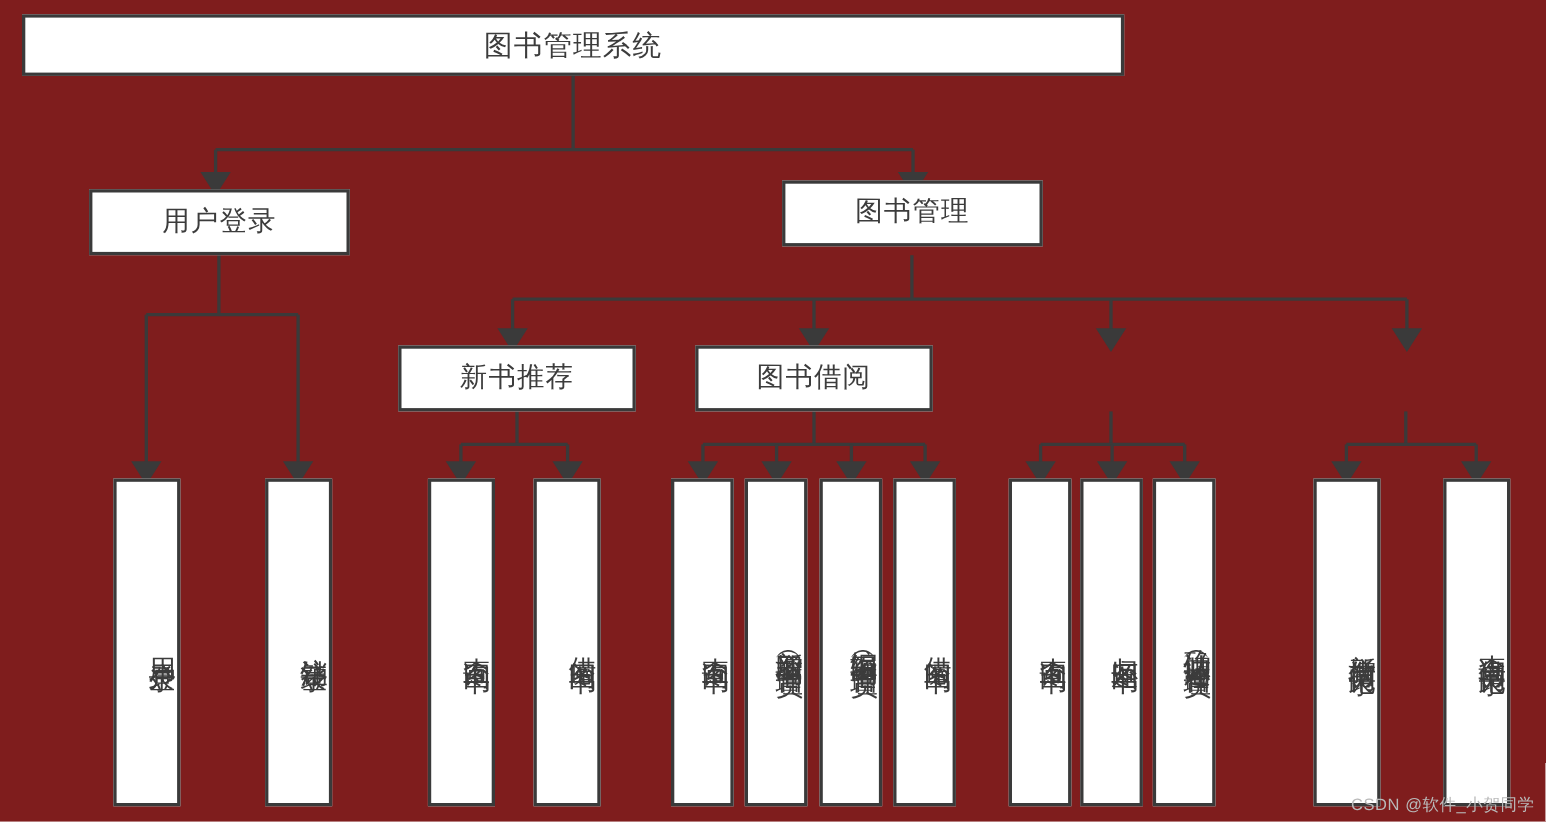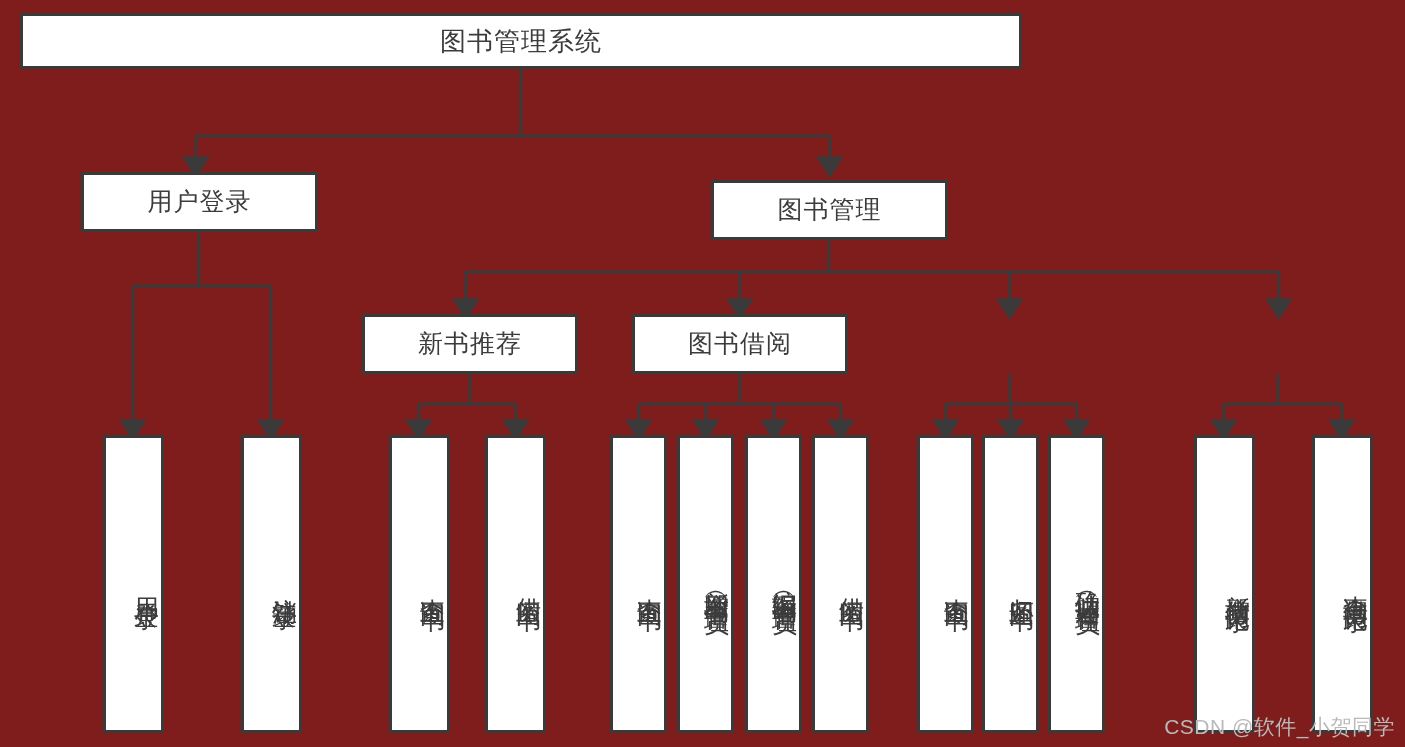--- a/index.html
+++ b/index.html
@@ -124,7 +124,7 @@
   <div class="node horiz root" style="left:20px; top:13px; width:1002px; height:56px;">图书管理系统</div>
 
   <div class="node horiz" style="left:81px; top:172px; width:237px; height:60px;">用户登录</div>
-  <div class="node horiz" style="left:711px; top:180px; width:237px; height:60px;">图书管理</div>
+  <div class="node horiz" style="left:711px; top:164px; width:237px; height:60px;font-family:Liberation Mono, monospace;">图书管理</div>
 
   <div class="node horiz" style="left:632px; top:314px; width:216px; height:60px;">图书借阅</div>
   <div class="node horiz" style="left:362px; top:314px; width:216px; height:60px;">新书推荐</div>

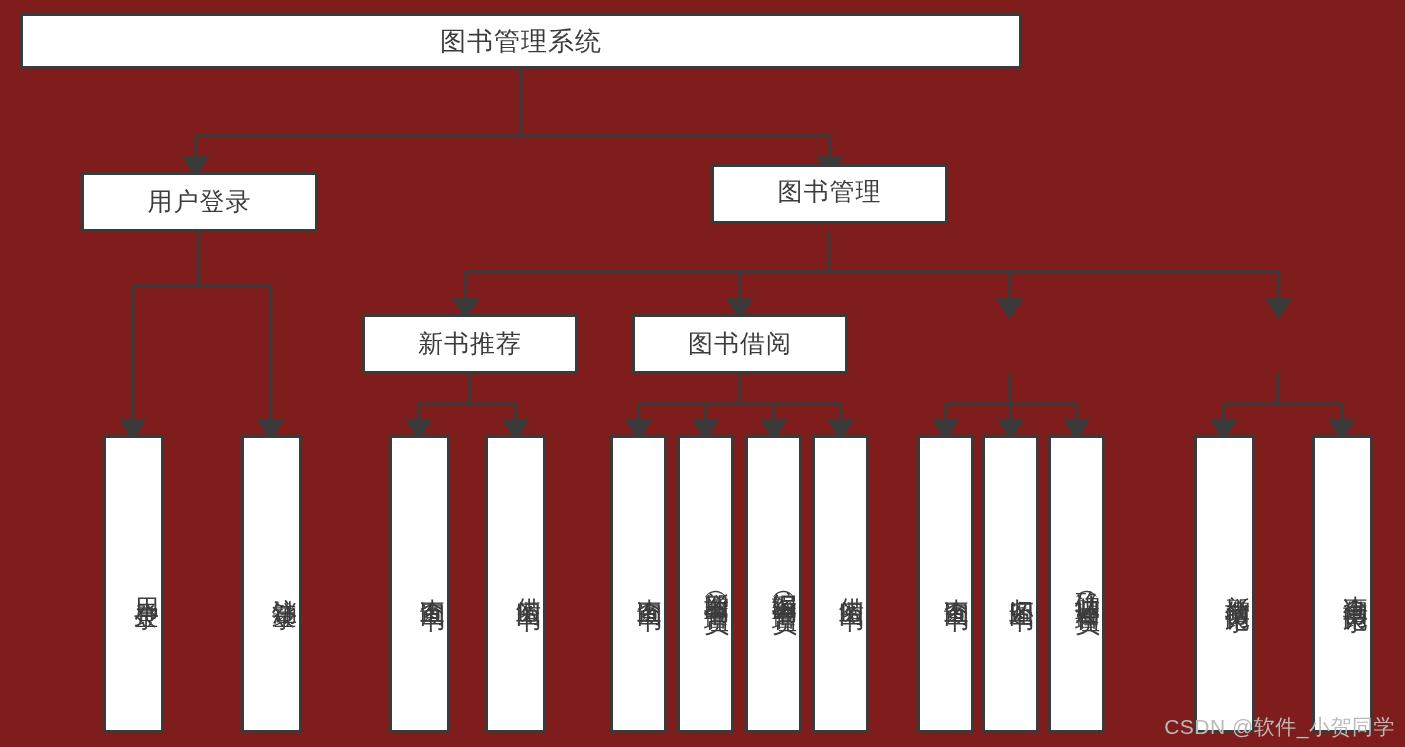--- a/index.html
+++ b/index.html
@@ -60,7 +60,7 @@
     position: absolute;
     right: 10px;
     bottom: 6px;
-    font-size: 21px;
+    font-size: 15px;
     color: #b9b9b9;
     letter-spacing: 0.5px;
     white-space: nowrap;

